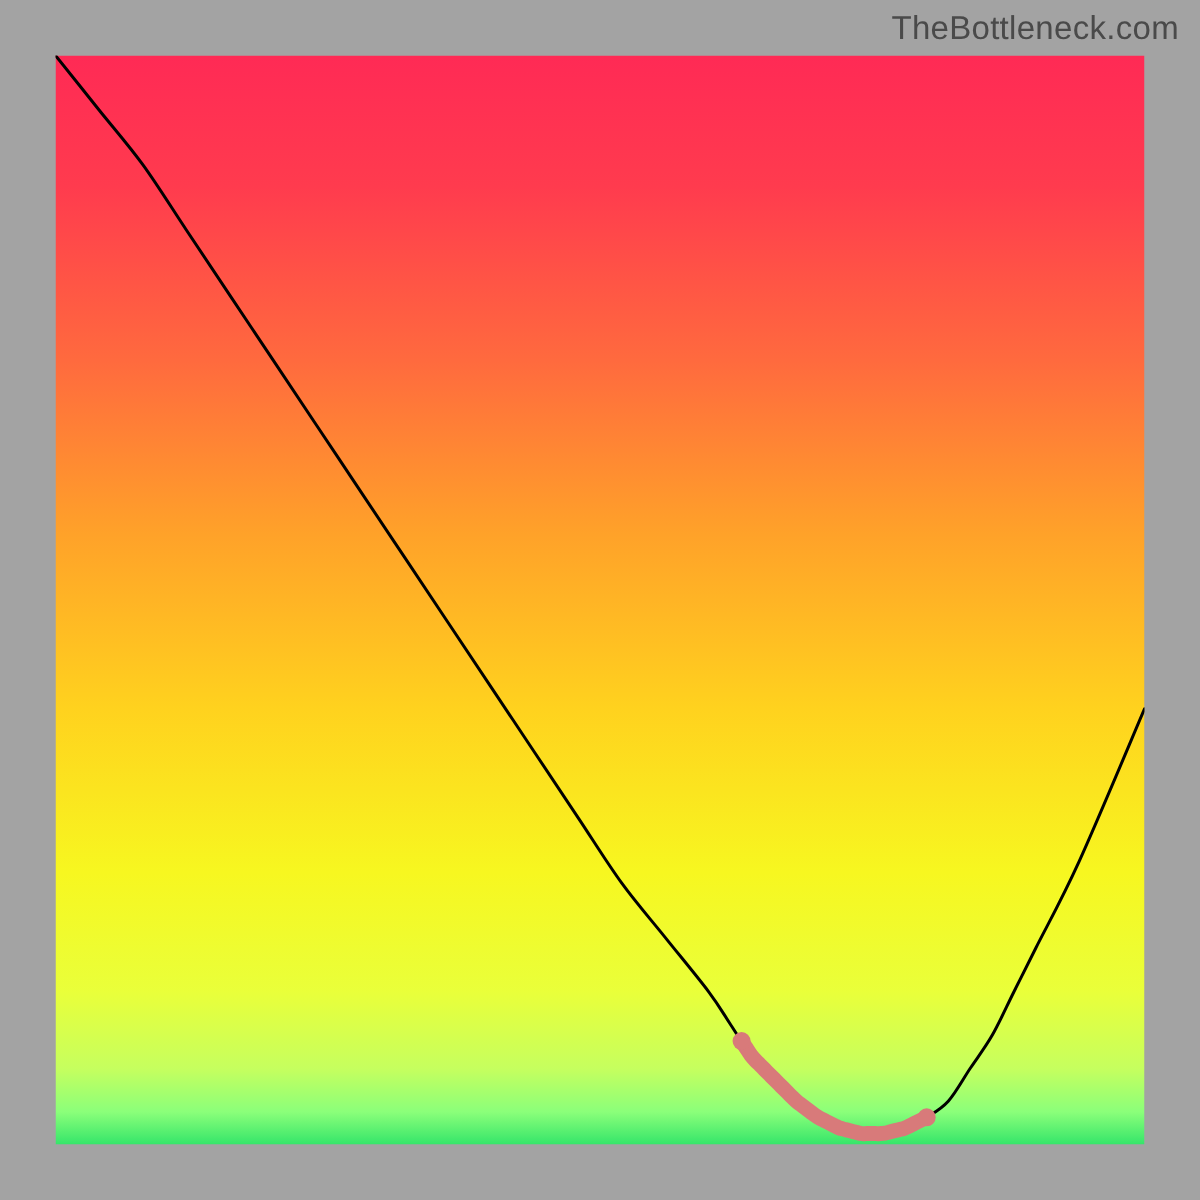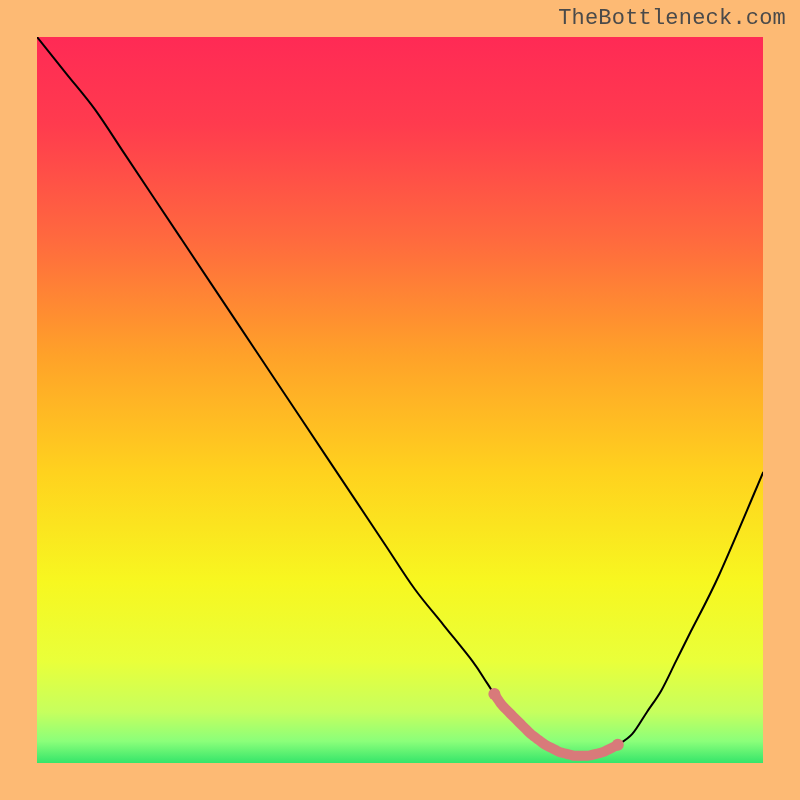--- a/index.html
+++ b/index.html
@@ -15,8 +15,7 @@
     position: relative;
     width: 800px;
     height: 800px;
-    background: #fdba74;
-    font-family: Liberation Mono, monospace;
+    background: #a3a3a3;
   }
   .watermark {
     position: absolute;

